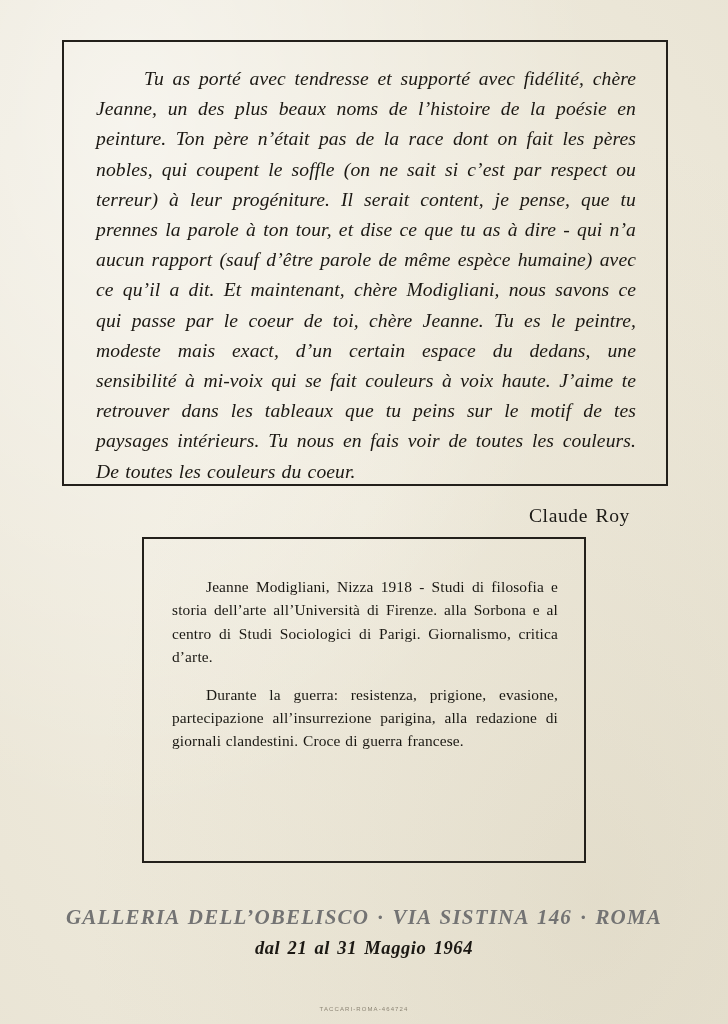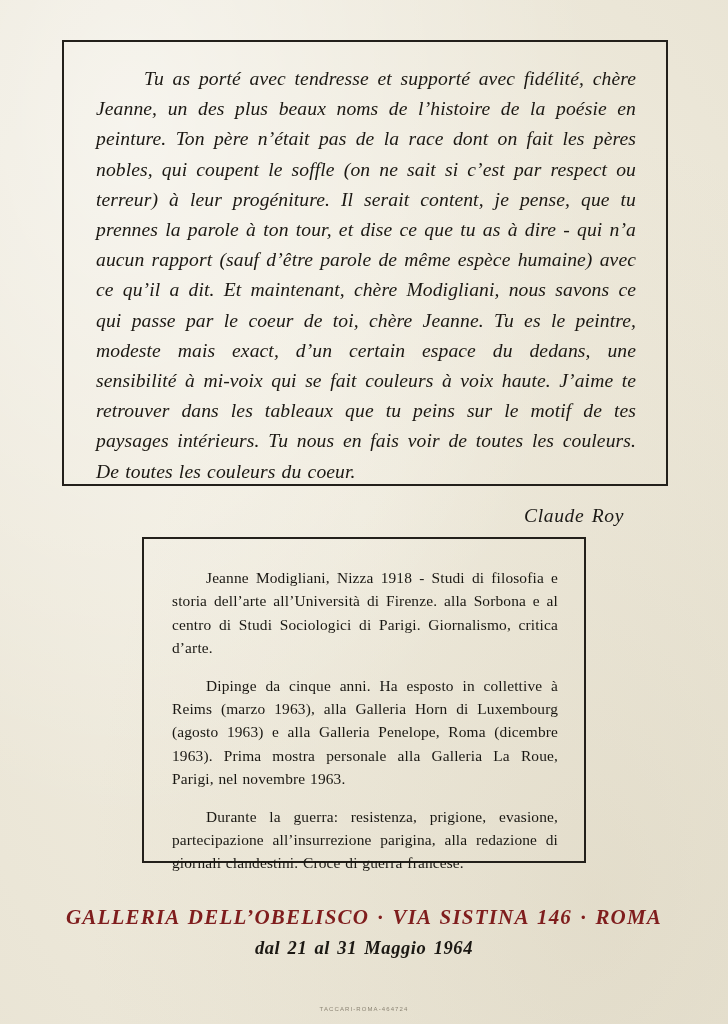--- a/index.html
+++ b/index.html
@@ -61,10 +61,9 @@
     color: #1b1813;
   }
   .quote-signature {
-    font-style: italic;
     font-size: 19.6px;
     text-align: right;
-    margin: 18px 12px 0 0;
+    margin: 18px 6px 0 0;
     letter-spacing: 0.6px;
     word-spacing: 2px;
   }

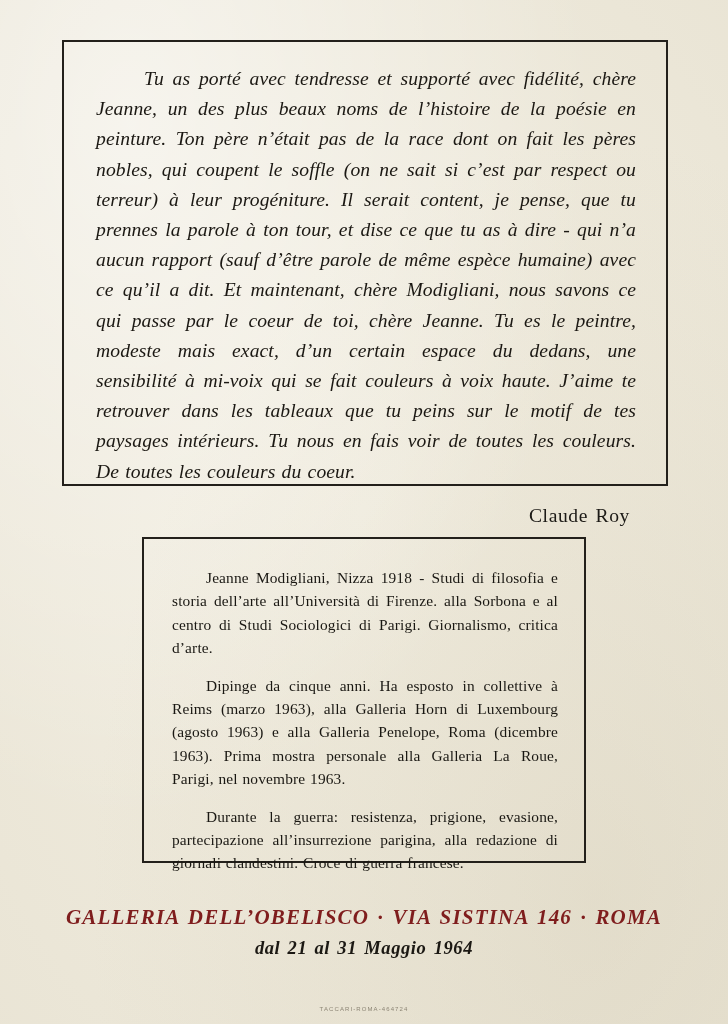--- a/index.html
+++ b/index.html
@@ -79,7 +79,7 @@
     box-sizing: border-box;
   }
   .bio-inner {
-    padding: 27px 26px 12px 28px;
+    padding: 36px 26px 12px 28px;
   }
   .bio-para {
     font-size: 15.4px;

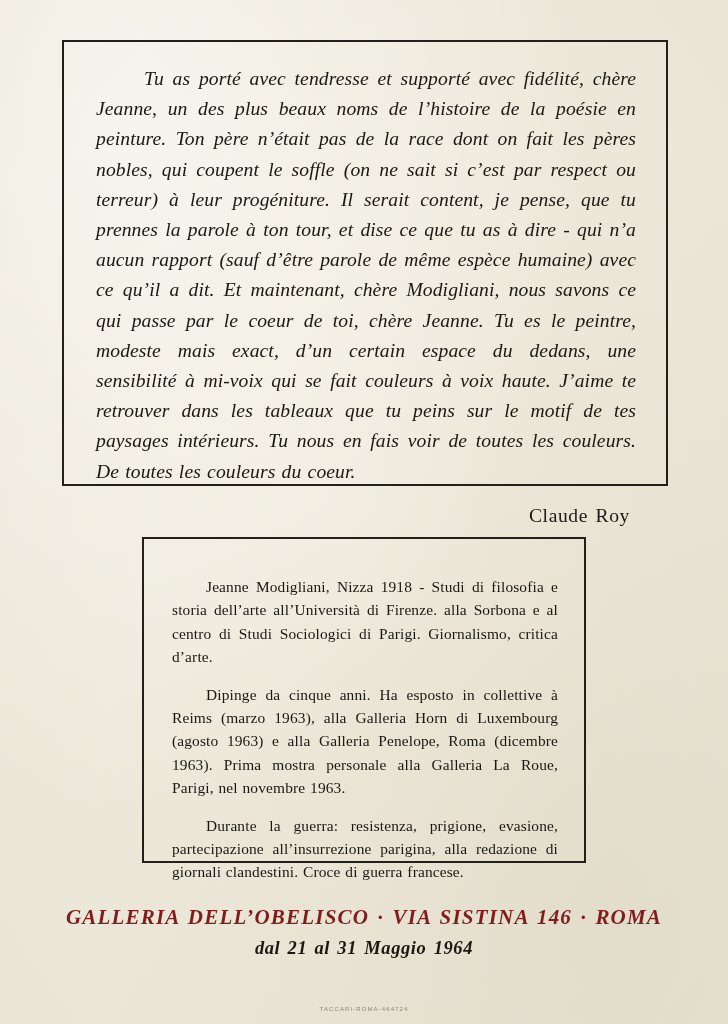--- a/index.html
+++ b/index.html
@@ -152,7 +152,6 @@
   <div class="frame-bio">
     <div class="bio-inner">
       <p class="bio-para">Jeanne Modigliani, Nizza 1918 - Studi di filosofia e storia dell’arte all’Università di Firenze. alla Sorbona e al centro di Studi Sociologici di Parigi. Giornalismo, critica d’arte.</p>
-      <p class="bio-para">Dipinge da cinque anni. Ha esposto in collettive à Reims (marzo 1963), alla Galleria Horn di Luxembourg (agosto 1963) e alla Galleria Penelope, Roma (dicembre 1963). Prima mostra personale alla Galleria La Roue, Parigi, nel novembre 1963.</p>
       <p class="bio-para">Durante la guerra: resistenza, prigione, evasione, partecipazione all’insurrezione parigina, alla redazione di giornali clandestini. Croce di guerra francese.</p>
     </div>
   </div>

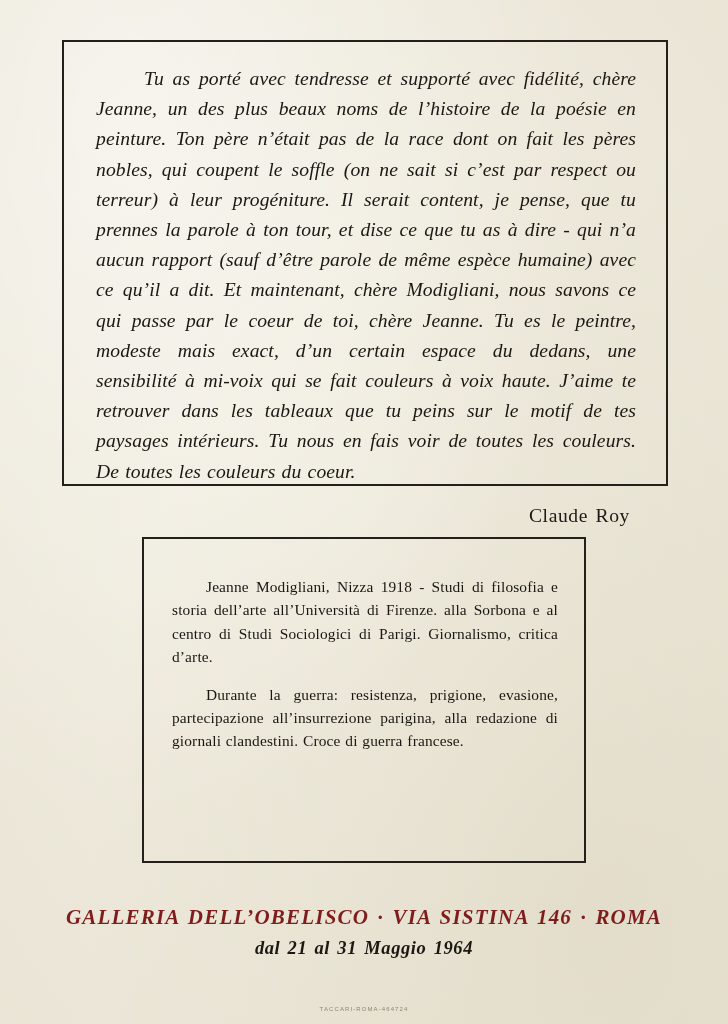--- a/index.html
+++ b/index.html
@@ -109,7 +109,7 @@
     font-size: 21px;
     letter-spacing: 1.2px;
     word-spacing: 2px;
-    color: #7f1d1d;
+    color: #737373;
     white-space: nowrap;
   }
   .gallery-dates {

